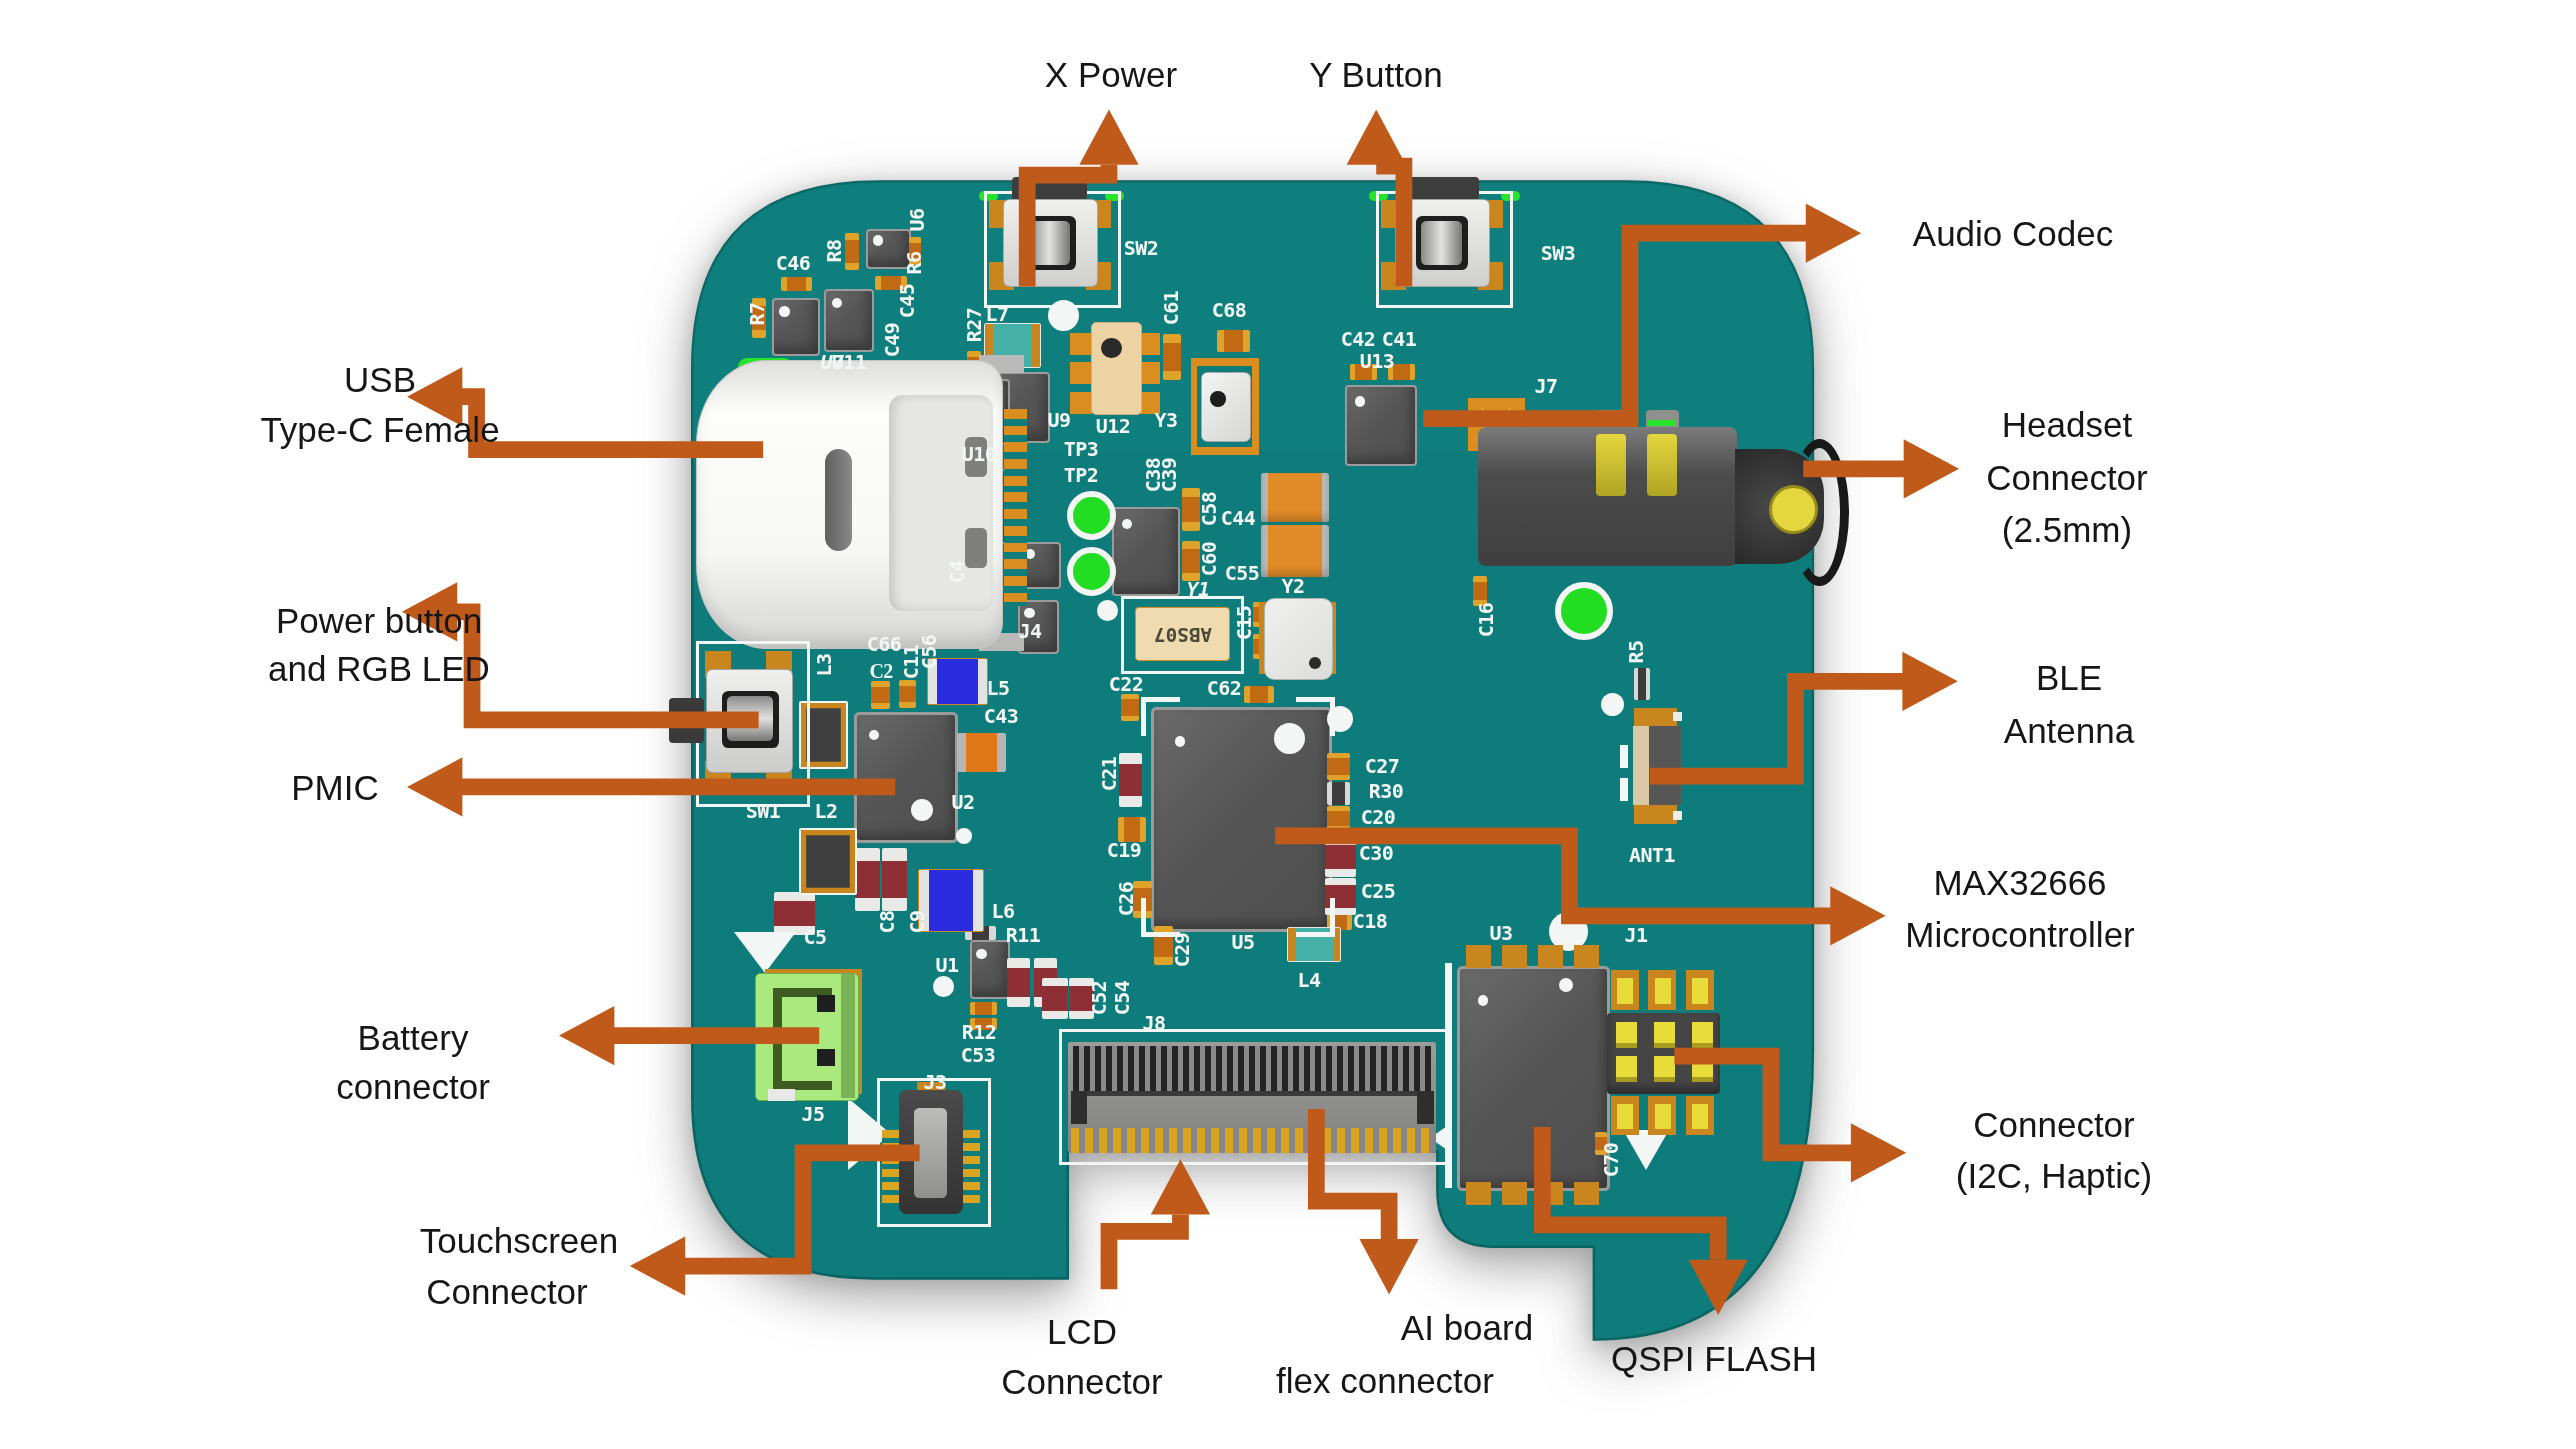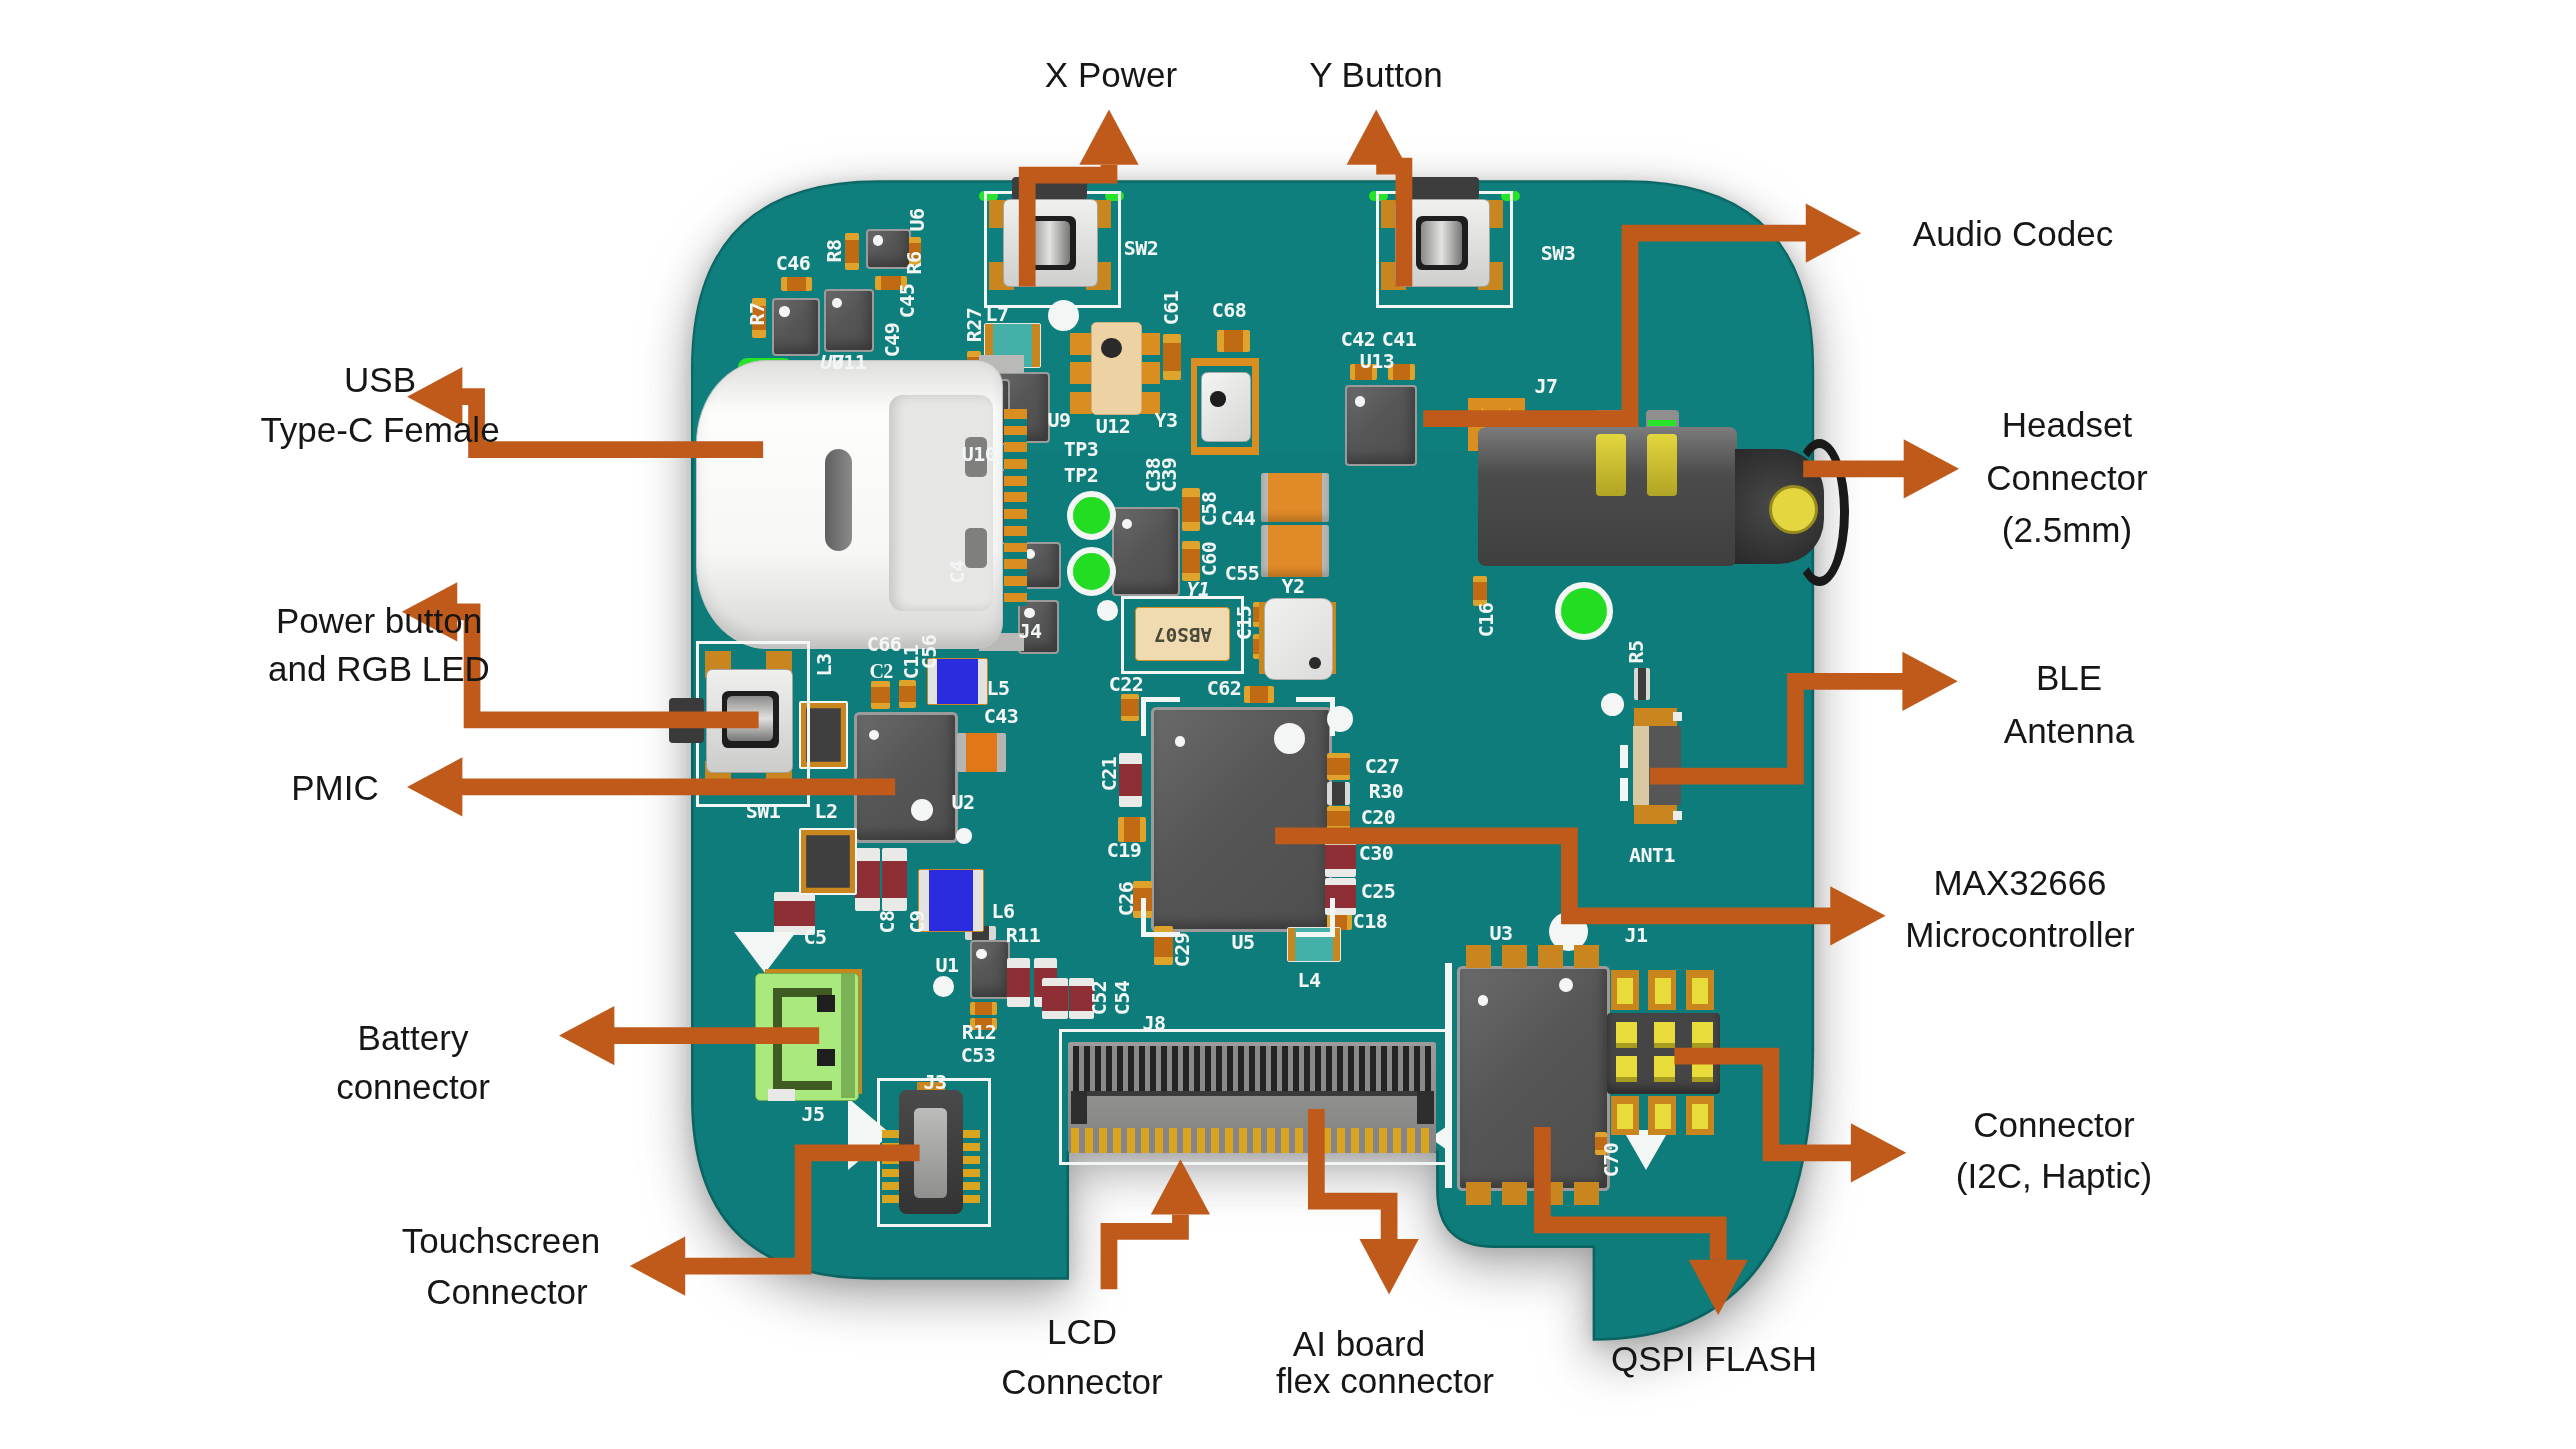--- a/index.html
+++ b/index.html
@@ -480,7 +480,7 @@
       <div class="ann-line" style="left: 413px; top: 1086px;">connector</div>
       <div class="ann-line" style="left: 2054px; top: 1124px;">Connector</div>
       <div class="ann-line" style="left: 2054px; top: 1175px;">(I2C, Haptic)</div>
-      <div class="ann-line" style="left: 501px; top: 1240px;">Touchscreen</div>
+      <div class="ann-line" style="left: 519px; top: 1240px;">Touchscreen</div>
       <div class="ann-line" style="left: 507px; top: 1291px;">Connector</div>
       <div class="ann-line" style="left: 1082px; top: 1331px;">LCD</div>
       <div class="ann-line" style="left: 1082px; top: 1381px;">Connector</div>

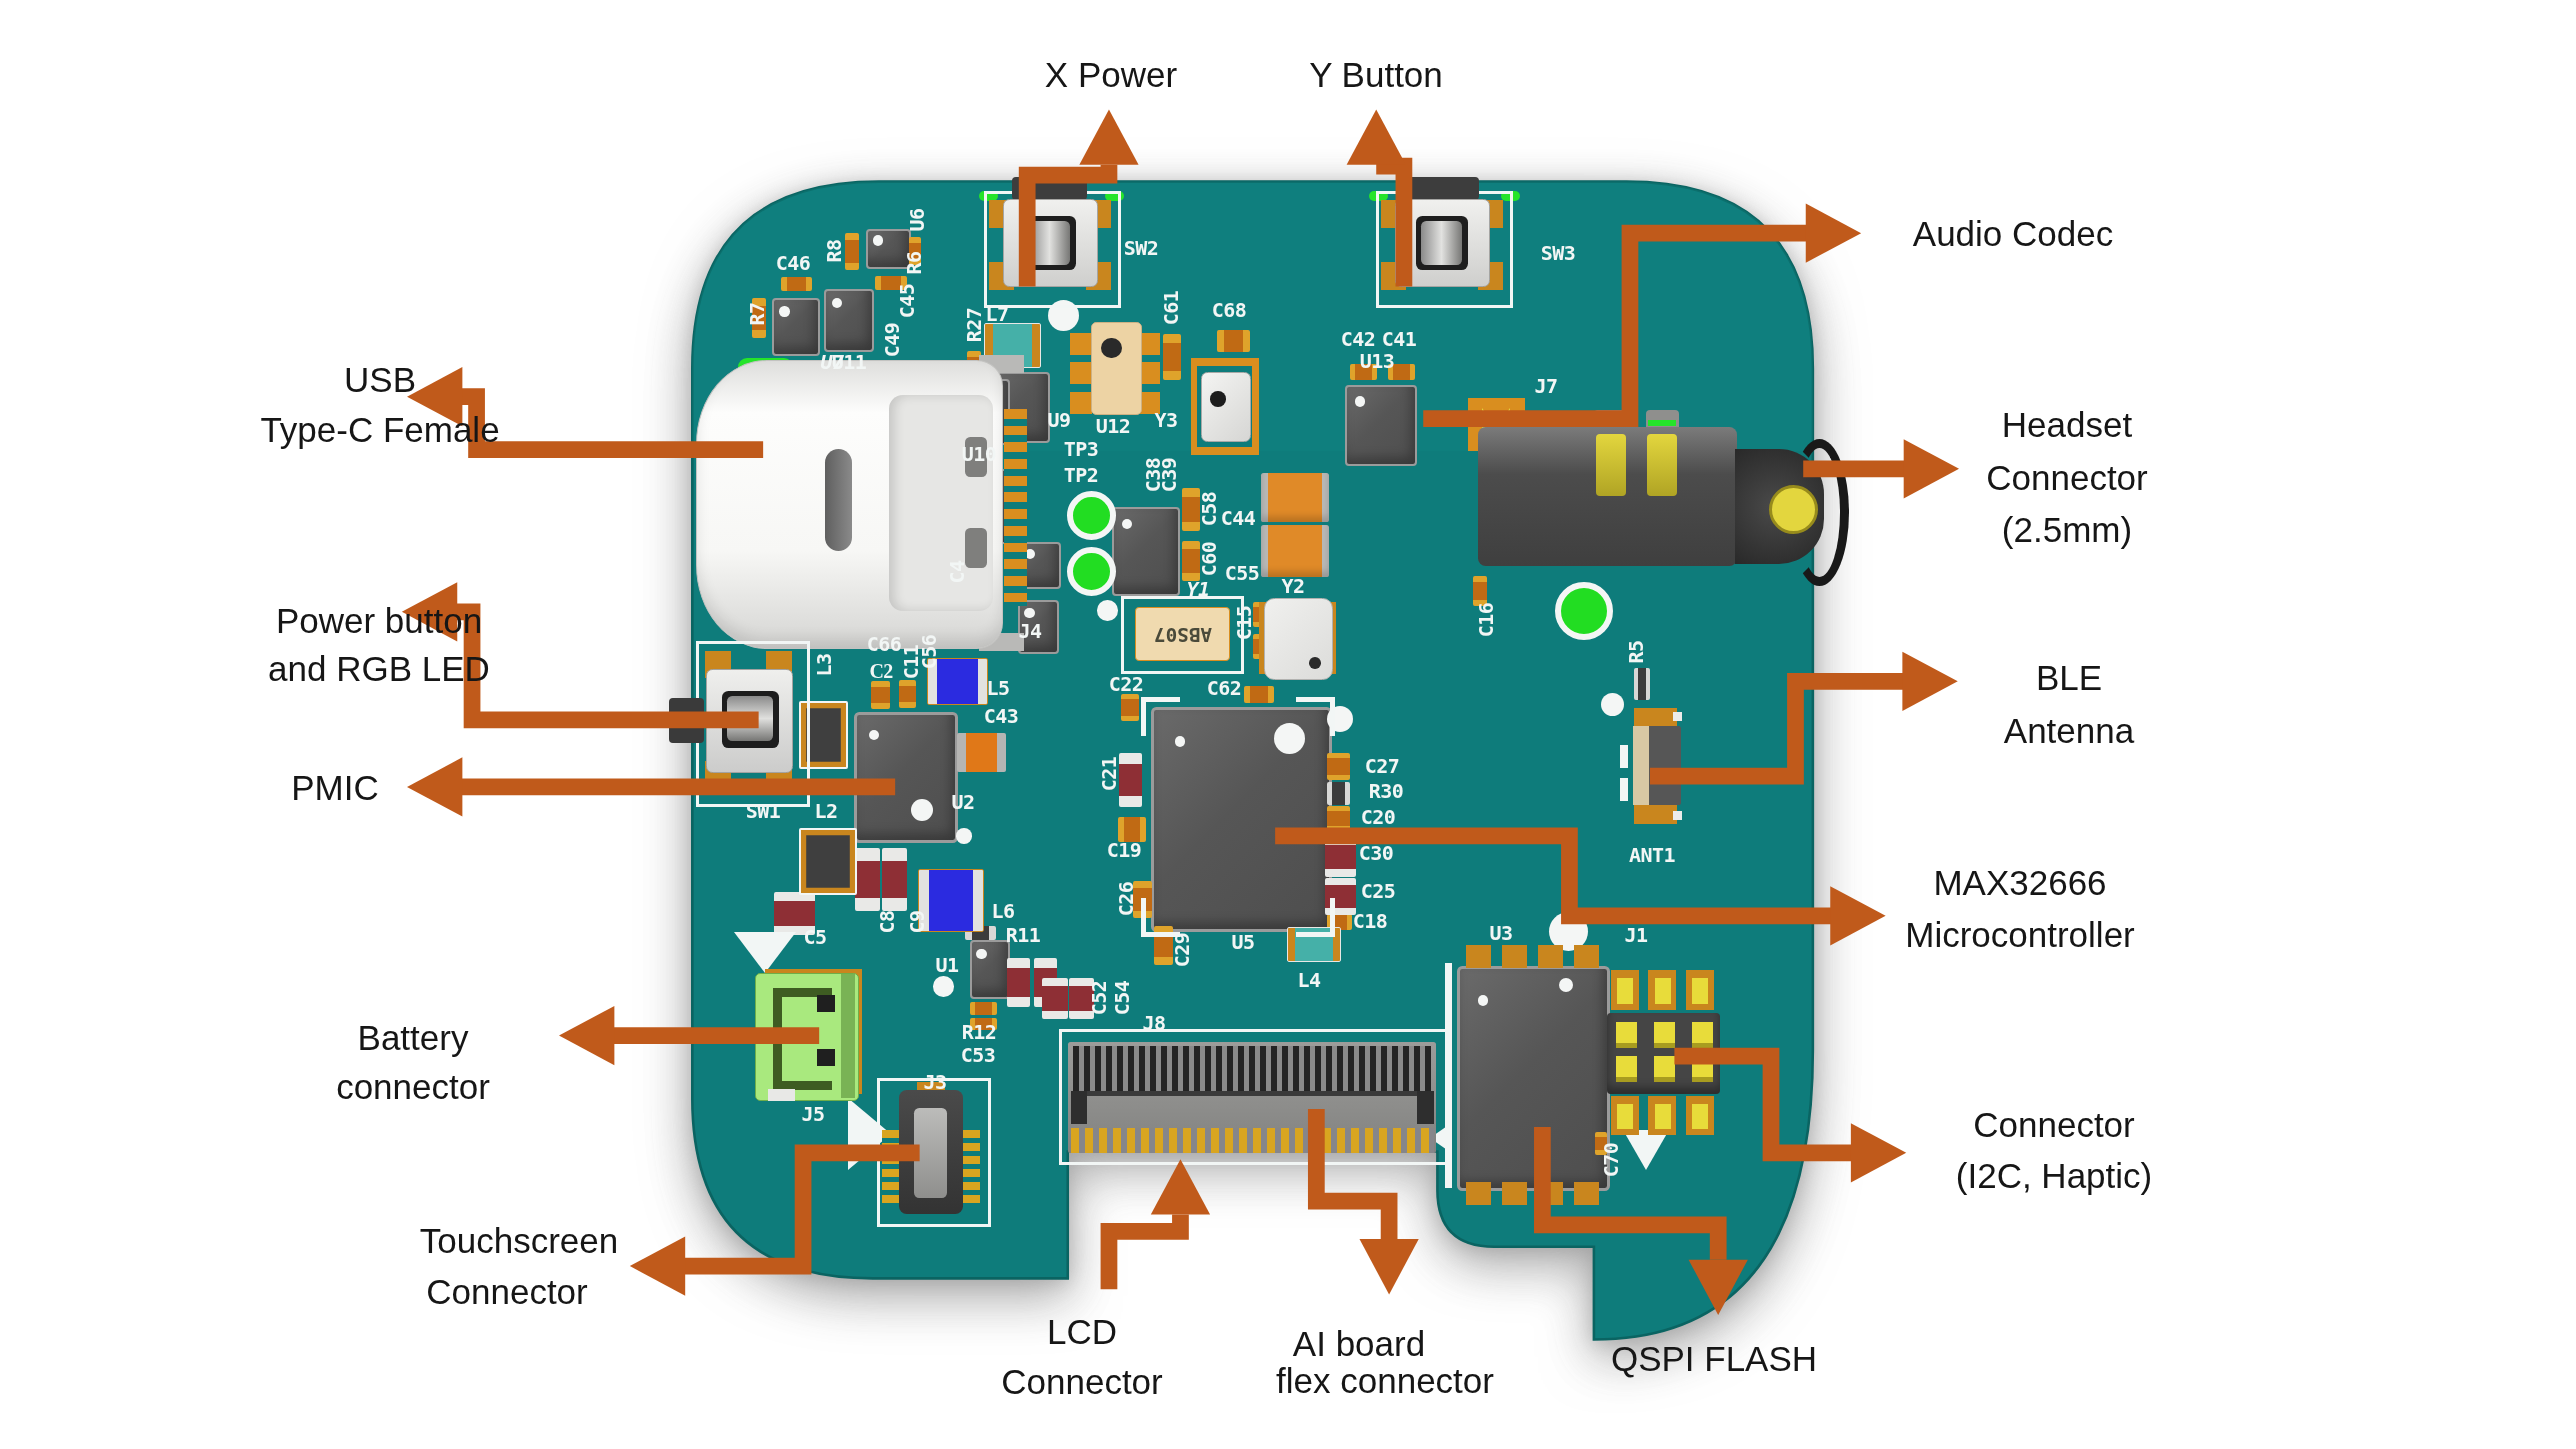--- a/index.html
+++ b/index.html
@@ -484,7 +484,7 @@
       <div class="ann-line" style="left: 507px; top: 1291px;">Connector</div>
       <div class="ann-line" style="left: 1082px; top: 1331px;">LCD</div>
       <div class="ann-line" style="left: 1082px; top: 1381px;">Connector</div>
-      <div class="ann-line" style="left: 1359px; top: 1327px; margin-top: 16px;">AI board</div>
+      <div class="ann-line" style="left: 1467px; top: 1327px;">AI board</div>
       <div class="ann-line" style="left: 1385px; top: 1380px;">flex connector</div>
       <div class="ann-line" style="left: 1714px; top: 1358px;">QSPI FLASH</div>
     </div>

